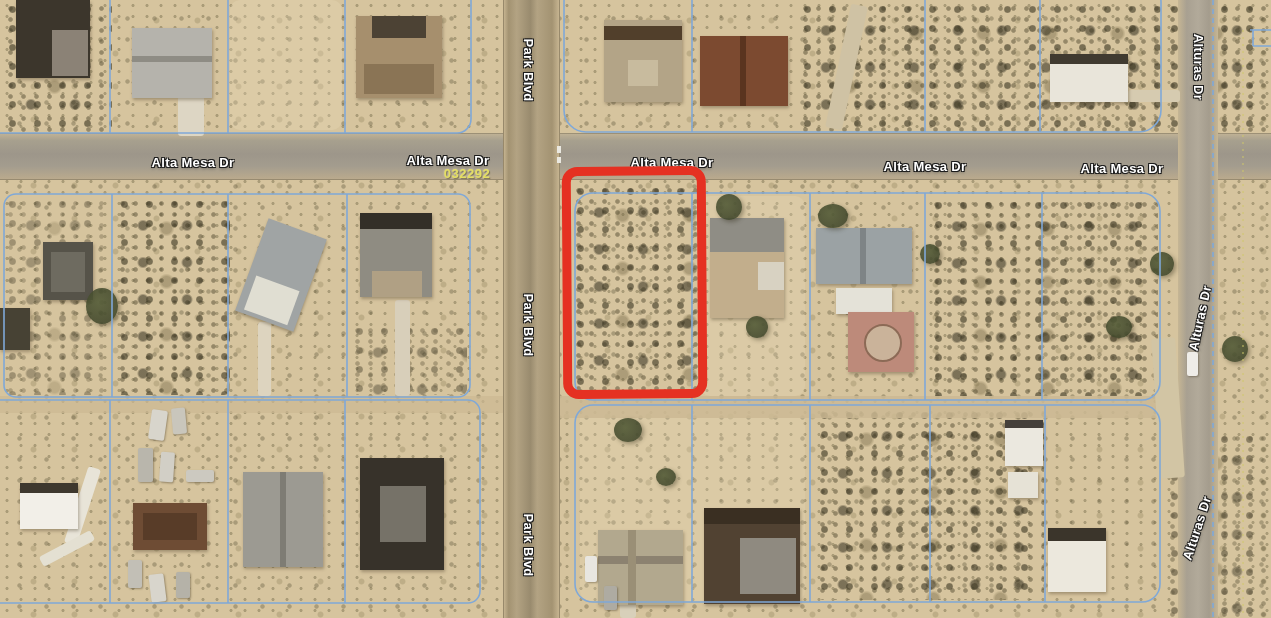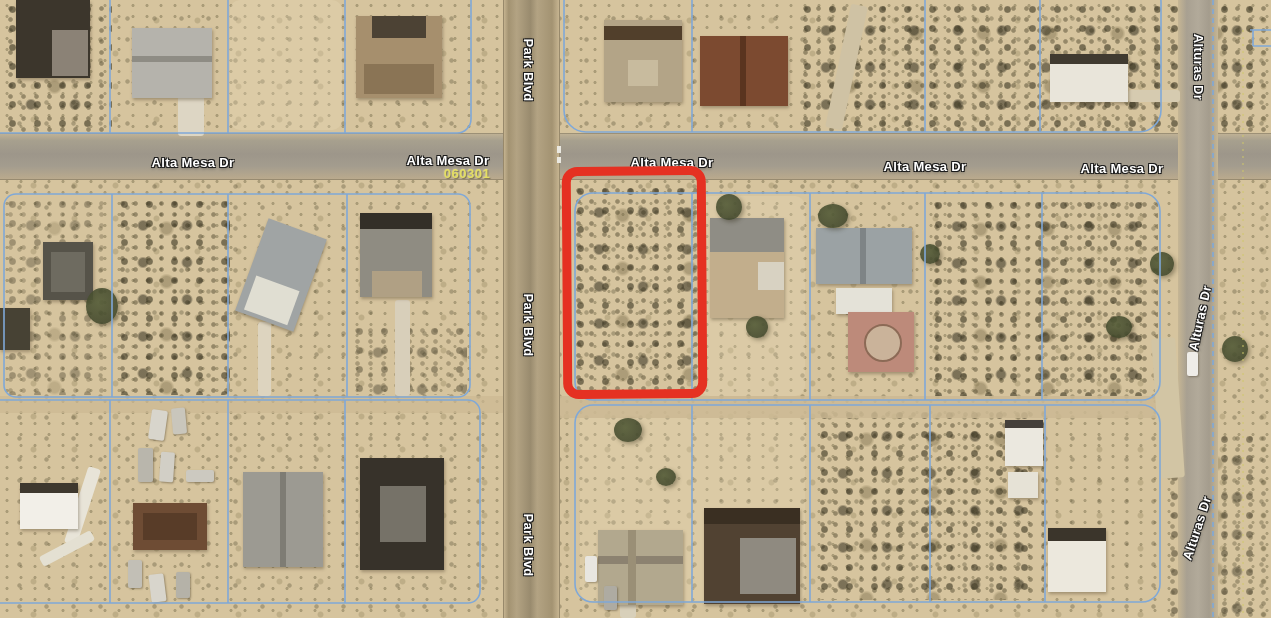--- a/index.html
+++ b/index.html
@@ -245,7 +245,7 @@
   <div class="lbl" style="left:672px;top:162px;transform:translate(-50%,-50%);">Alta Mesa Dr</div>
   <div class="lbl" style="left:925px;top:166px;transform:translate(-50%,-50%);">Alta Mesa Dr</div>
   <div class="lbl" style="left:1122px;top:168px;transform:translate(-50%,-50%);">Alta Mesa Dr</div>
-  <div class="lbl-num" style="left:467px;top:173px;transform:translate(-50%,-50%);">060301</div>
+  <div class="lbl-num" style="left:467px;top:173px;transform:translate(-50%,-50%);">032292</div>
   <div class="lbl" style="left:528px;top:70px;transform:translate(-50%,-50%) rotate(90deg);">Park Blvd</div>
   <div class="lbl" style="left:528px;top:325px;transform:translate(-50%,-50%) rotate(90deg);">Park Blvd</div>
   <div class="lbl" style="left:528px;top:545px;transform:translate(-50%,-50%) rotate(90deg);">Park Blvd</div>

